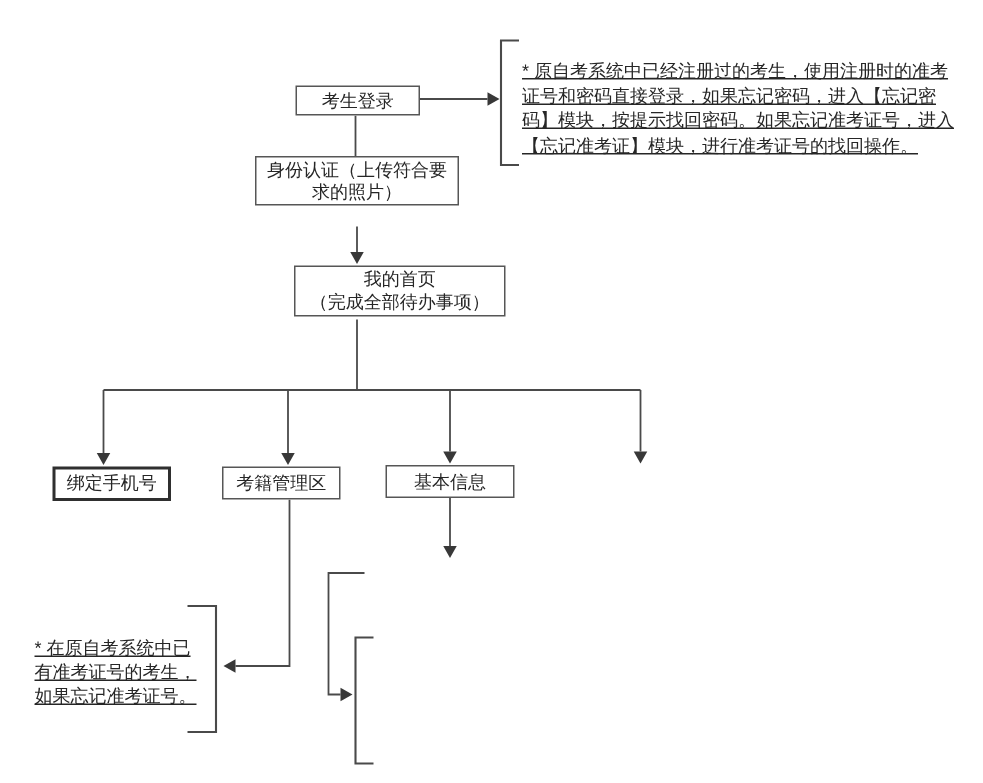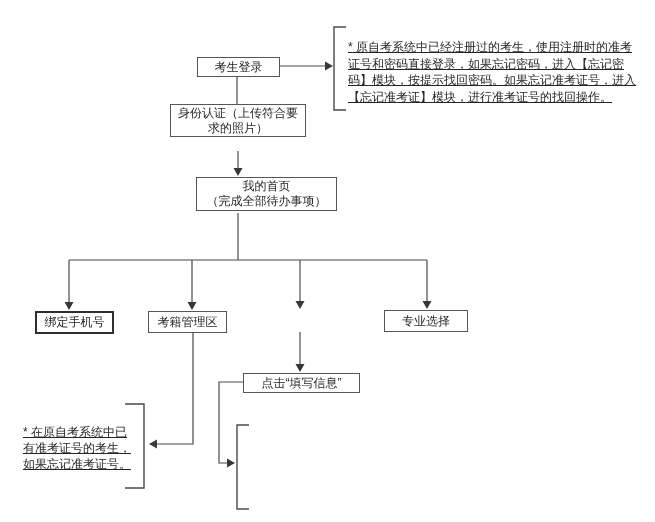--- a/index.html
+++ b/index.html
@@ -110,6 +110,9 @@
   <div class="node" id="n-registry">
     <span>考籍管理区</span>
   </div>
+  <div class="node" id="n-basic">
+    <span>基本信息</span>
+  </div>
   <div class="node" id="n-major">
     <span>专业选择</span>
   </div>

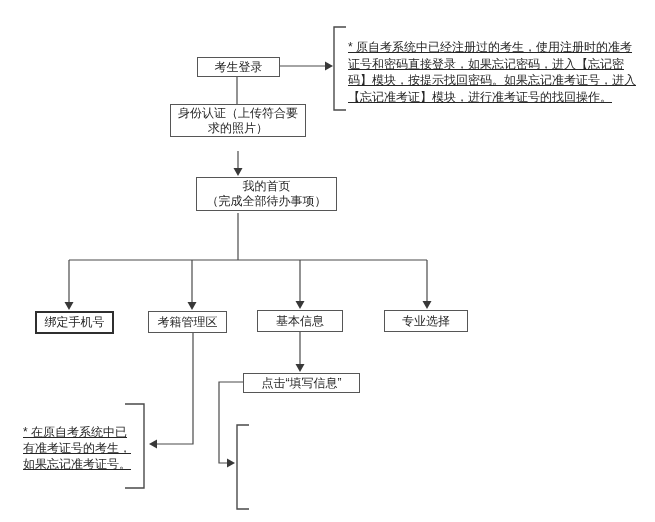--- a/index.html
+++ b/index.html
@@ -113,9 +113,6 @@
   <div class="node" id="n-basic">
     <span>基本信息</span>
   </div>
-  <div class="node" id="n-major">
-    <span>专业选择</span>
-  </div>
   <div class="node" id="n-fill">
     <span>点击“填写信息”</span>
   </div>

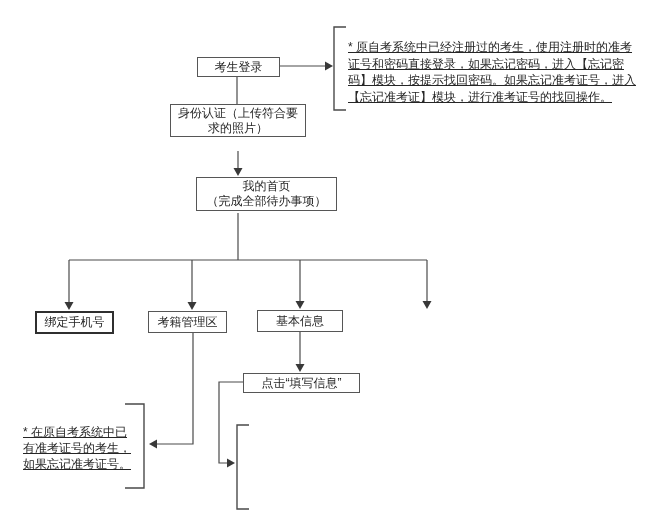--- a/index.html
+++ b/index.html
@@ -113,9 +113,6 @@
   <div class="node" id="n-basic">
     <span>基本信息</span>
   </div>
-  <div class="node" id="n-fill">
-    <span>点击“填写信息”</span>
-  </div>
 
   <div class="note" id="note-login">* 原自考系统中已经注册过的考生，使用注册时的准考
 证号和密码直接登录，如果忘记密码，进入【忘记密

